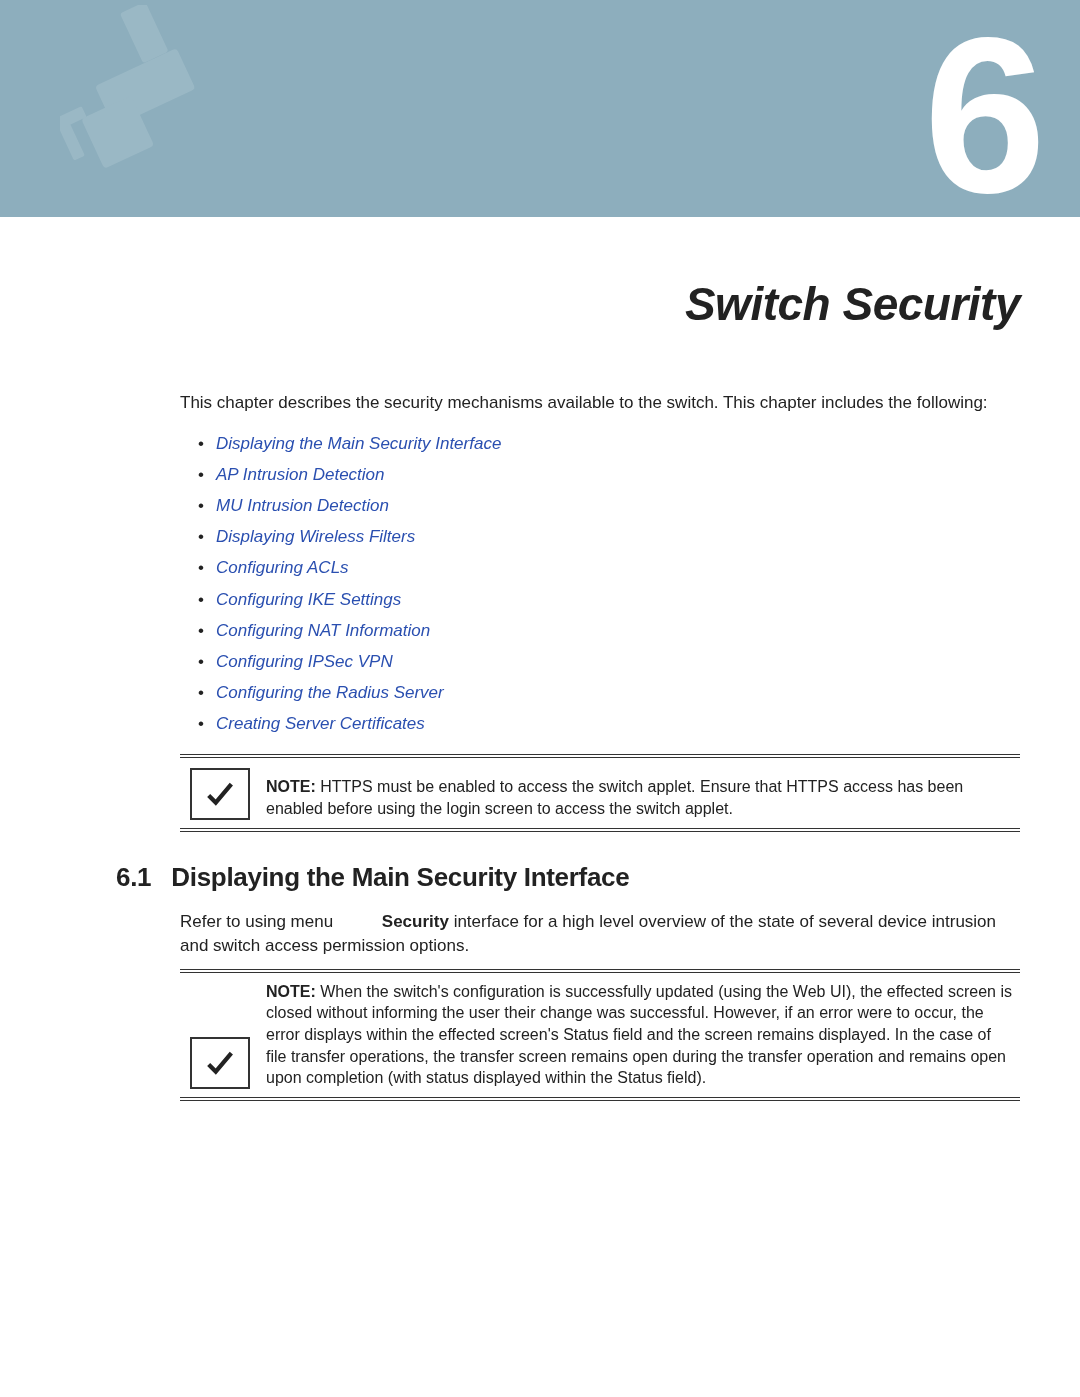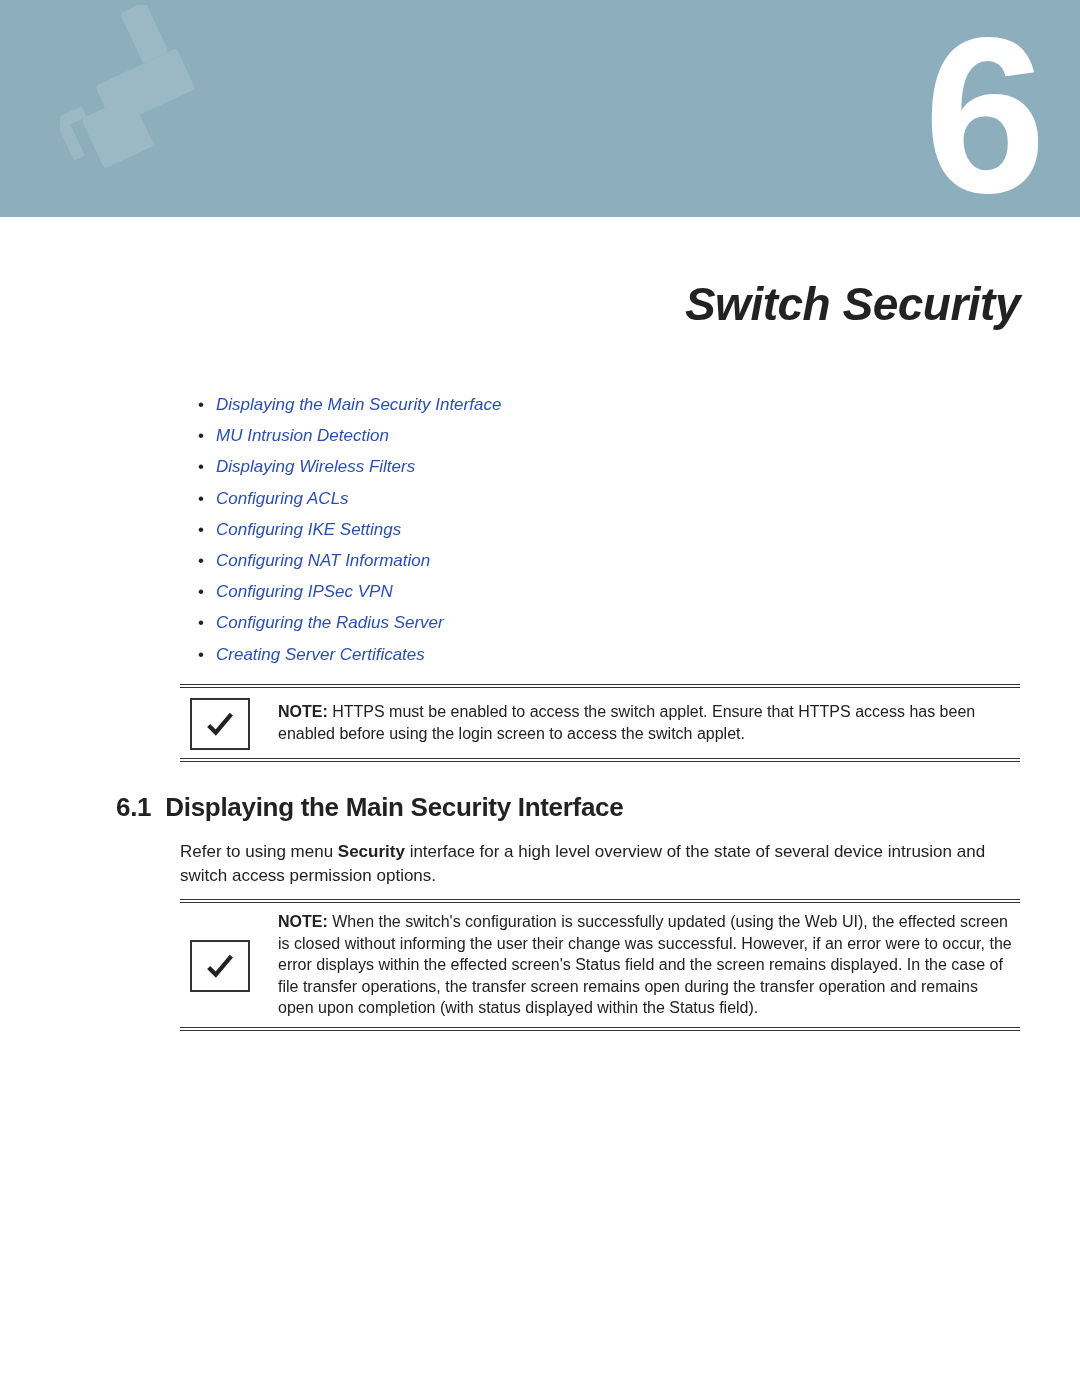--- a/index.html
+++ b/index.html
@@ -148,6 +148,7 @@
 
   <h1 class="chapter-title">Switch Security</h1>
 
+  <p class="intro">This chapter describes the security mechanisms available to the switch. This chapter includes the following:</p>
 
   <ul class="toc">
     <li><a href="#">Displaying the Main Security Interface</a></li>

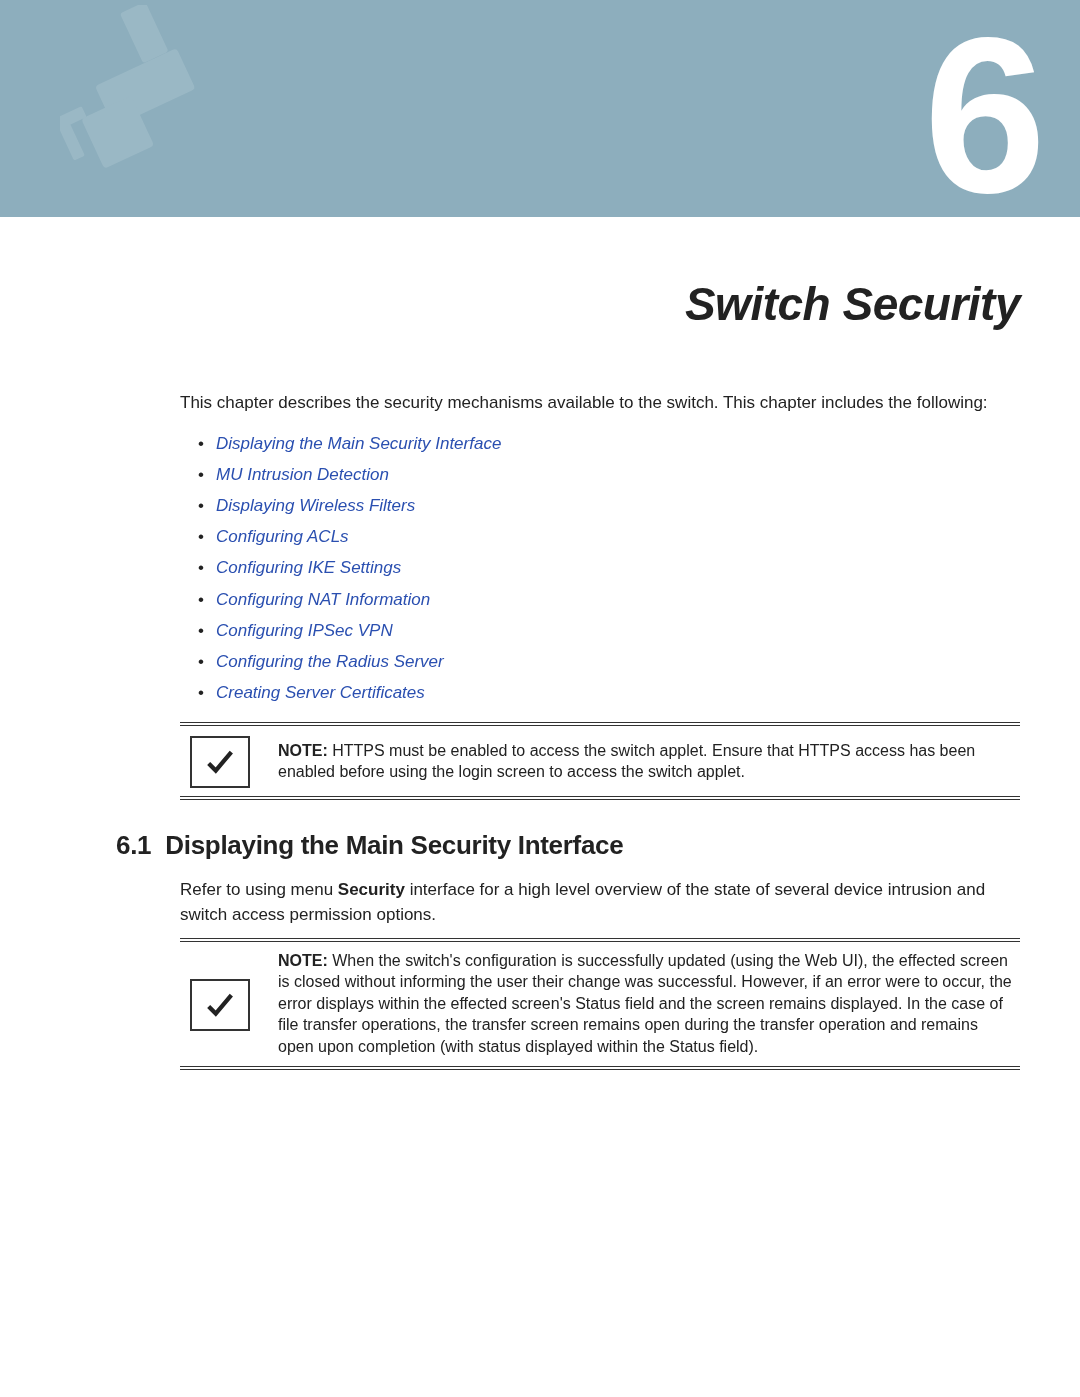--- a/index.html
+++ b/index.html
@@ -152,6 +152,7 @@
 
   <ul class="toc">
     <li><a href="#">Displaying the Main Security Interface</a></li>
+    <li><a href="#">AP Intrusion Detection</a></li>
     <li><a href="#">MU Intrusion Detection</a></li>
     <li><a href="#">Displaying Wireless Filters</a></li>
     <li><a href="#">Configuring ACLs</a></li>

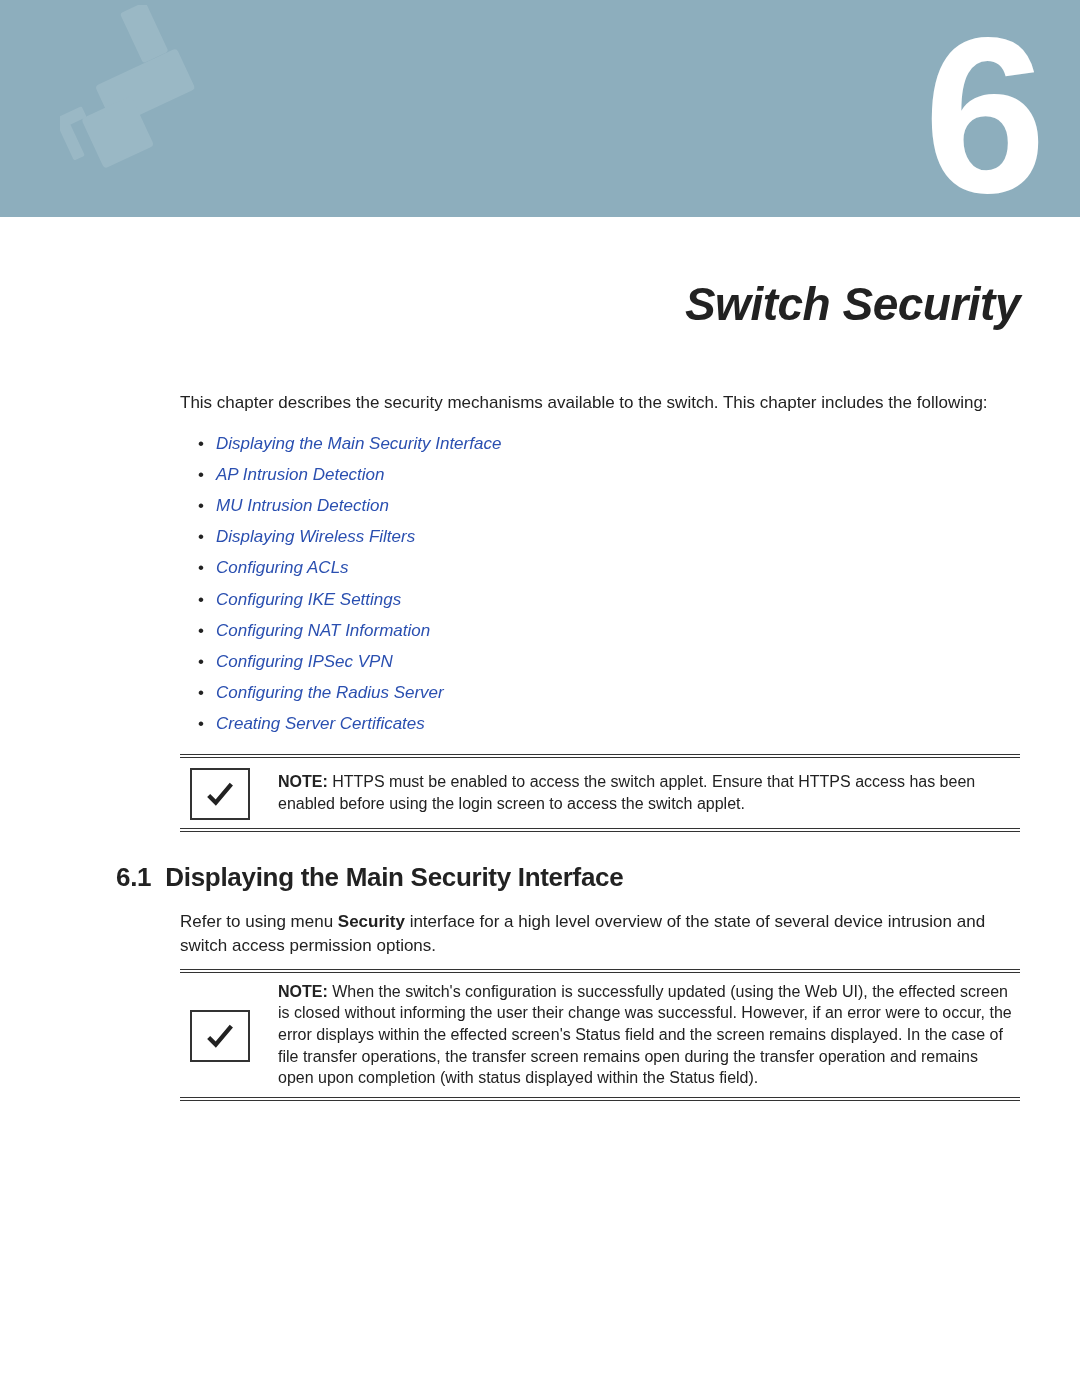--- a/index.html
+++ b/index.html
@@ -84,8 +84,8 @@
     padding: 8px 0;
     margin: 10px 0 30px 0;
     display: flex;
-    align-items: center;
-    gap: 28px;
+    align-items: flex-end;
+    gap: 16px;
   }
   .note-icon {
     flex: 0 0 56px;

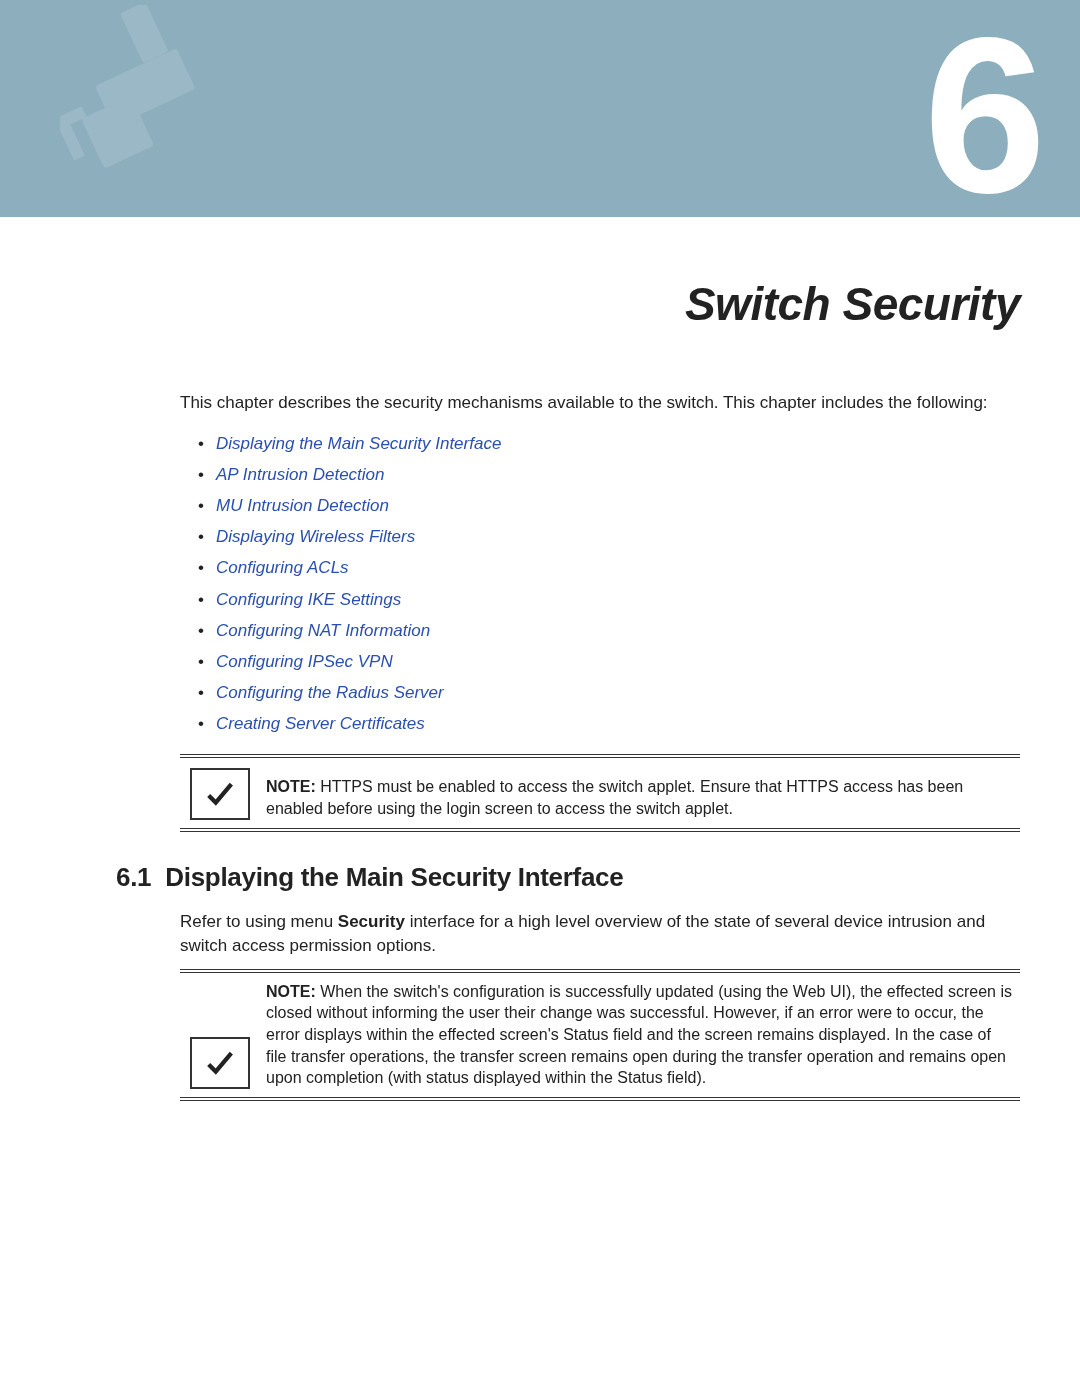--- a/index.html
+++ b/index.html
@@ -115,7 +115,7 @@
     letter-spacing: -0.3px;
   }
   .section-heading .num {
-    margin-right: 14px;
+    margin-right: 20px;
   }
   .body-text {
     font-size: 17px;

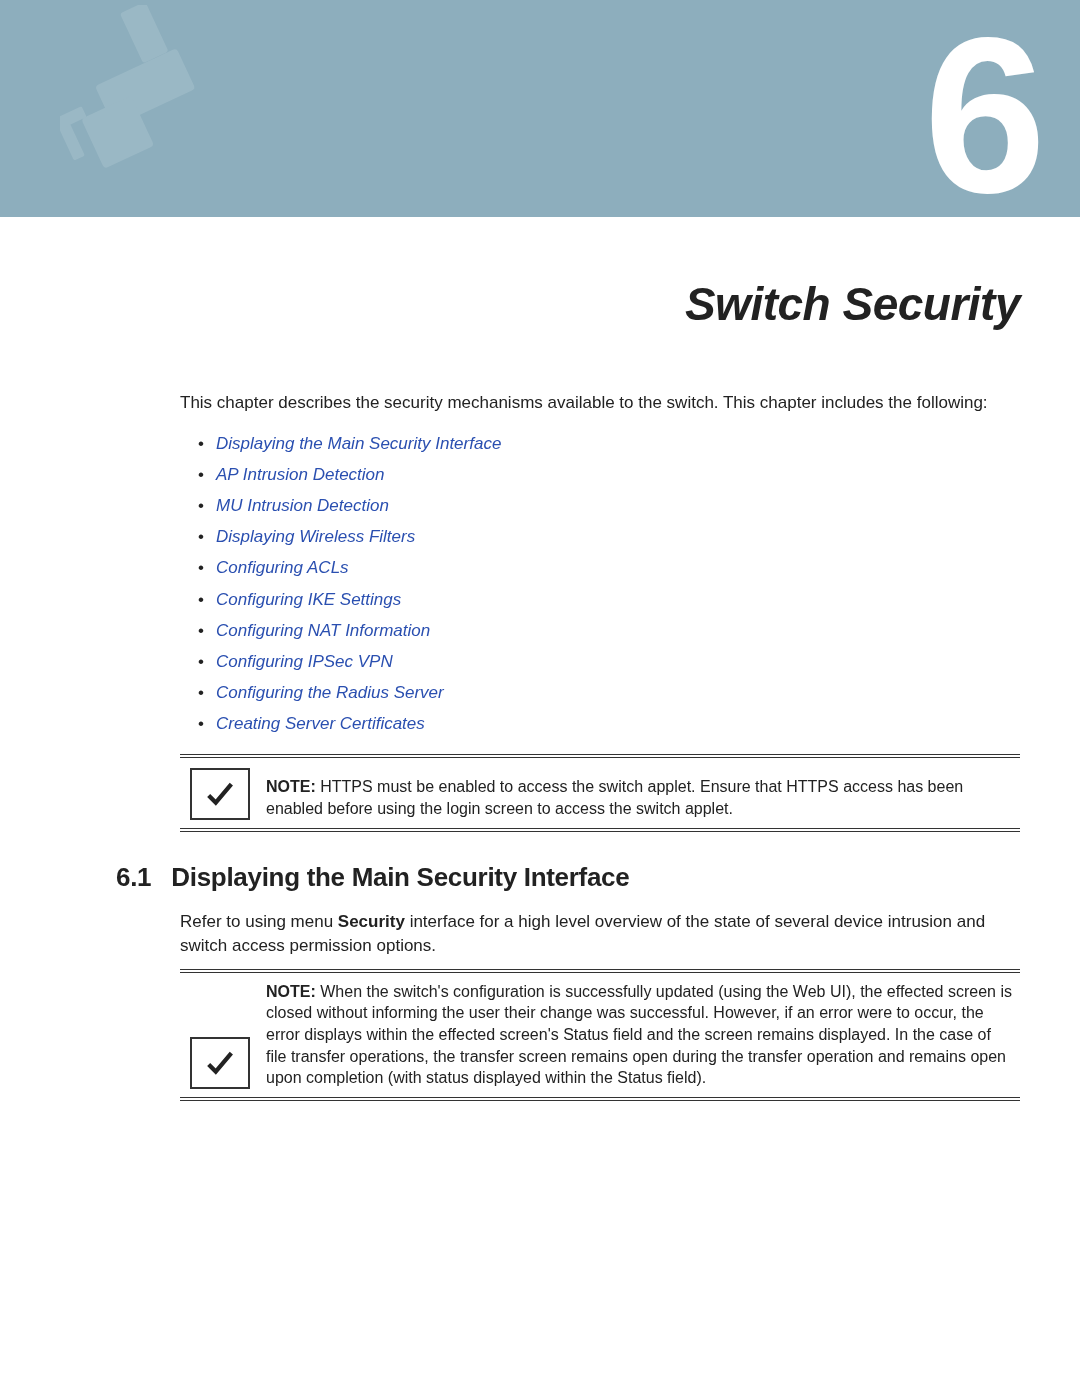--- a/index.html
+++ b/index.html
@@ -124,6 +124,7 @@
   }
   .body-text .bold {
     font-weight: 700;
+    margin-left: 44px;
   }
 </style>
 </head>

